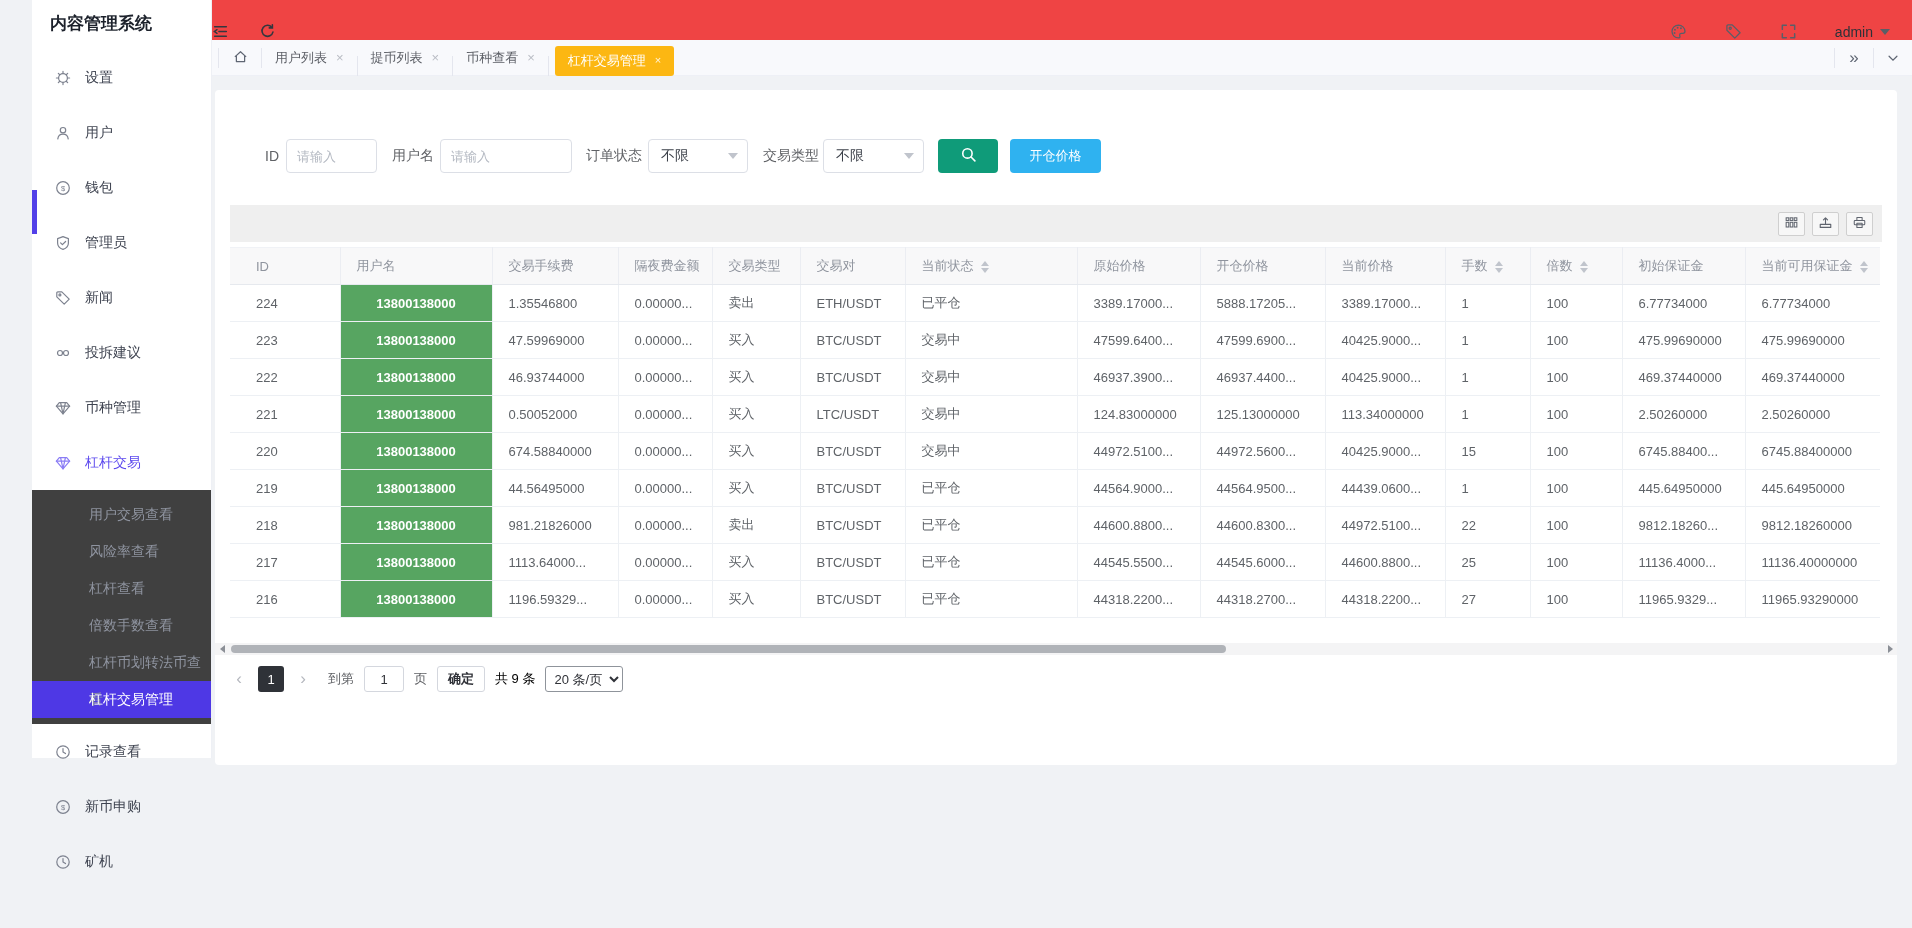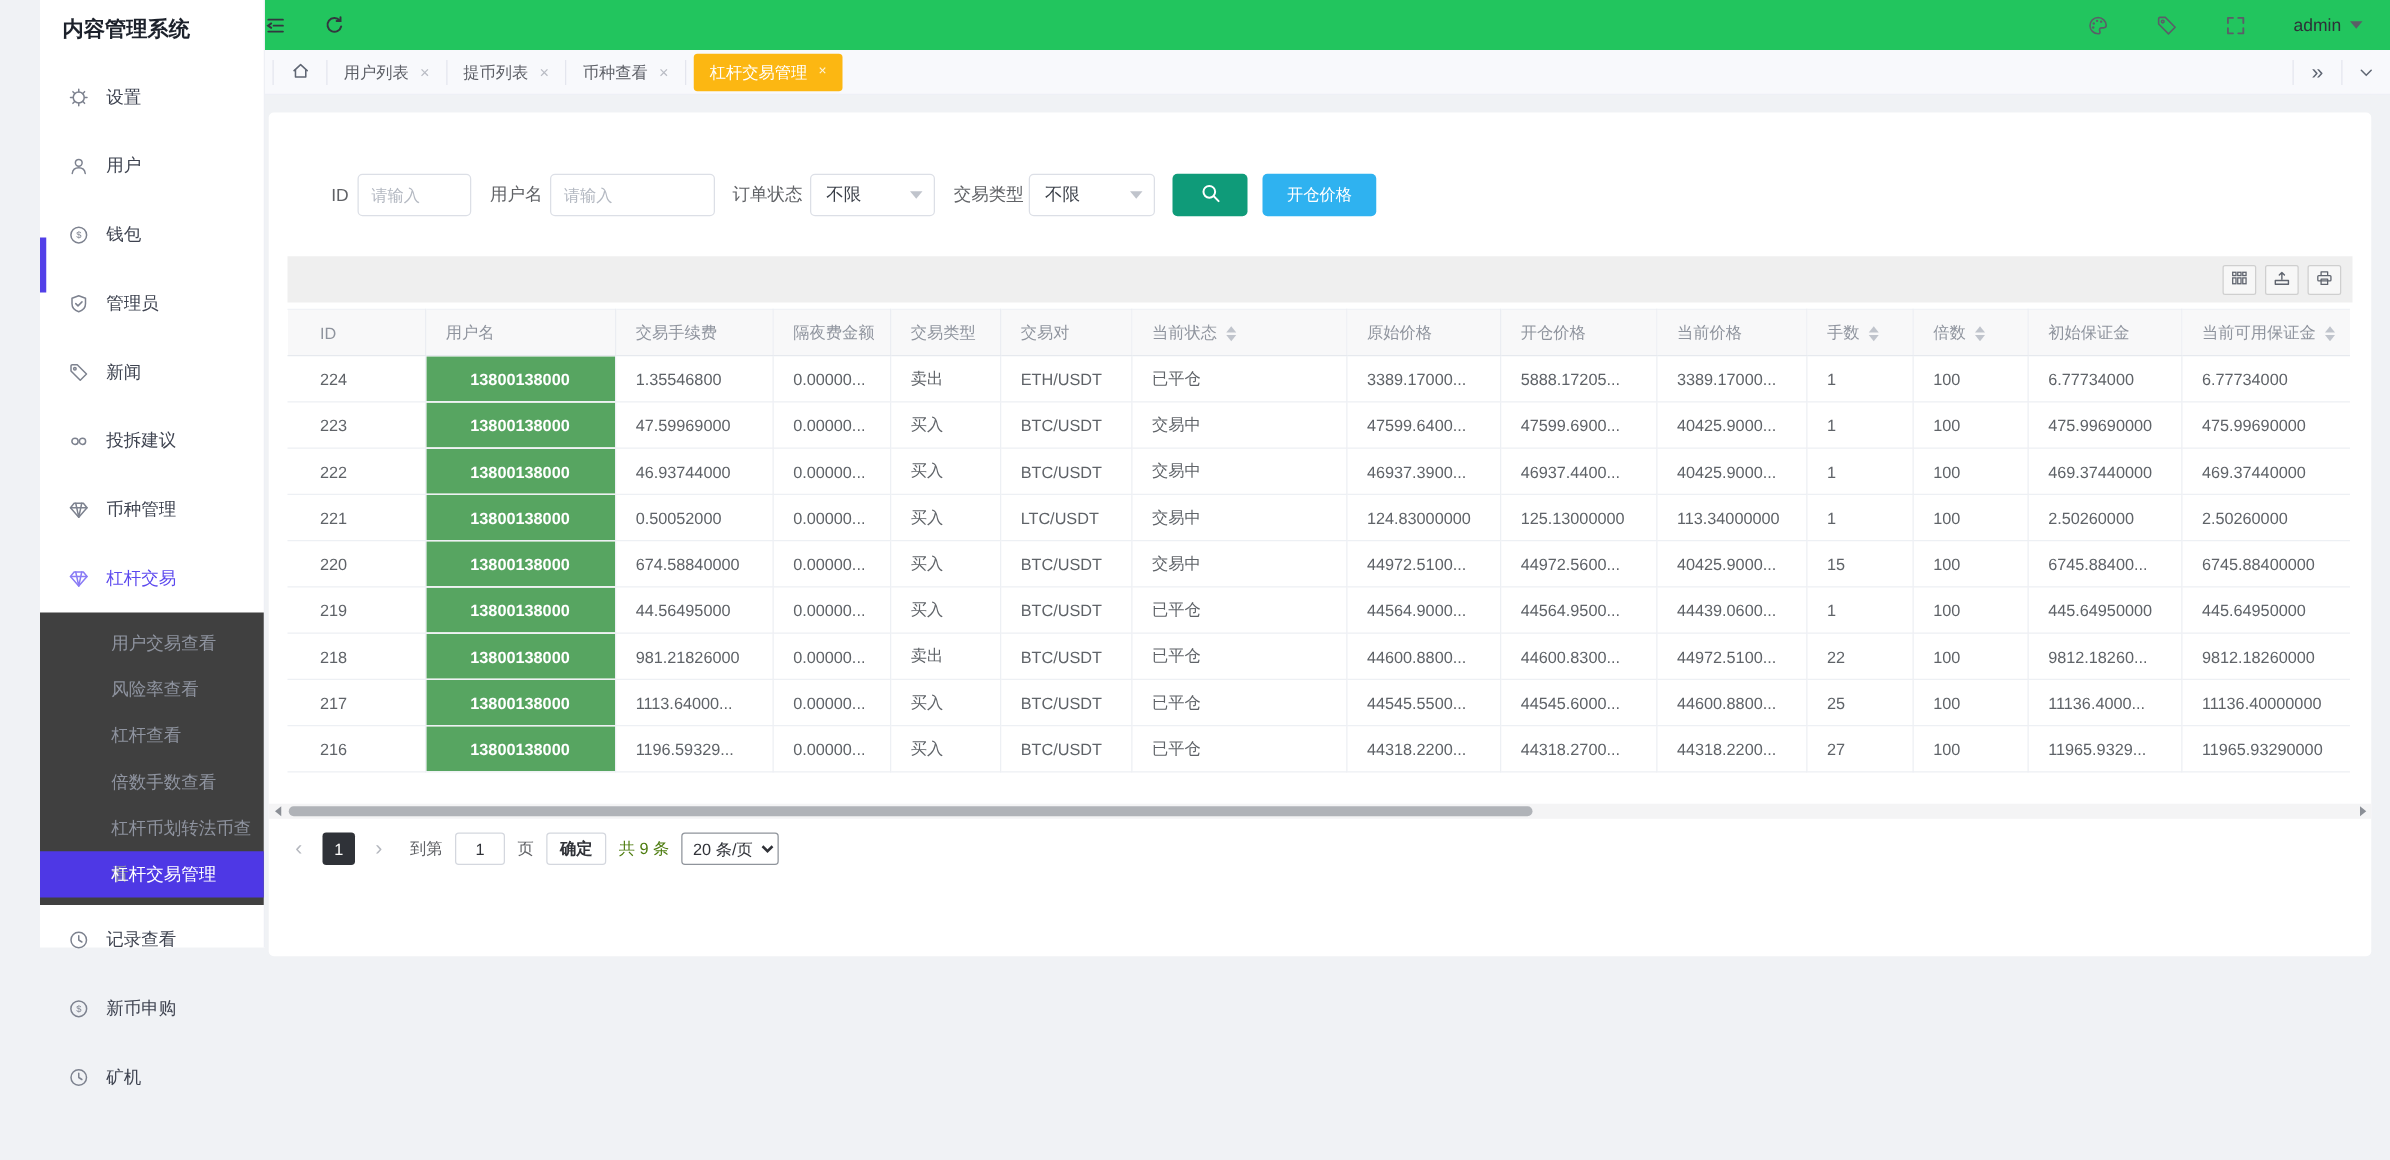--- a/index.html
+++ b/index.html
@@ -21,7 +21,7 @@
   .sub-item.active { background:#4e38e5; color:#fff; }
 
   
-  .topbar { position:absolute; left:180px; top:0; right:0; height:40px; background:#22c55e; display:flex; align-items:center; }
+  .topbar { position:absolute; left:180px; top:0; right:0; height:40px; background:#ef4444; display:flex; align-items:flex-end; }
   .topbar .left-icons { display:flex; align-items:center; gap:30px; margin-left:32px; }
   .tb-icon { width:17px; height:17px; color:#33373f; cursor:pointer; display:inline-flex; }
   .topbar .right-zone { margin-left:auto; display:flex; align-items:center; gap:38px; margin-right:22px; }

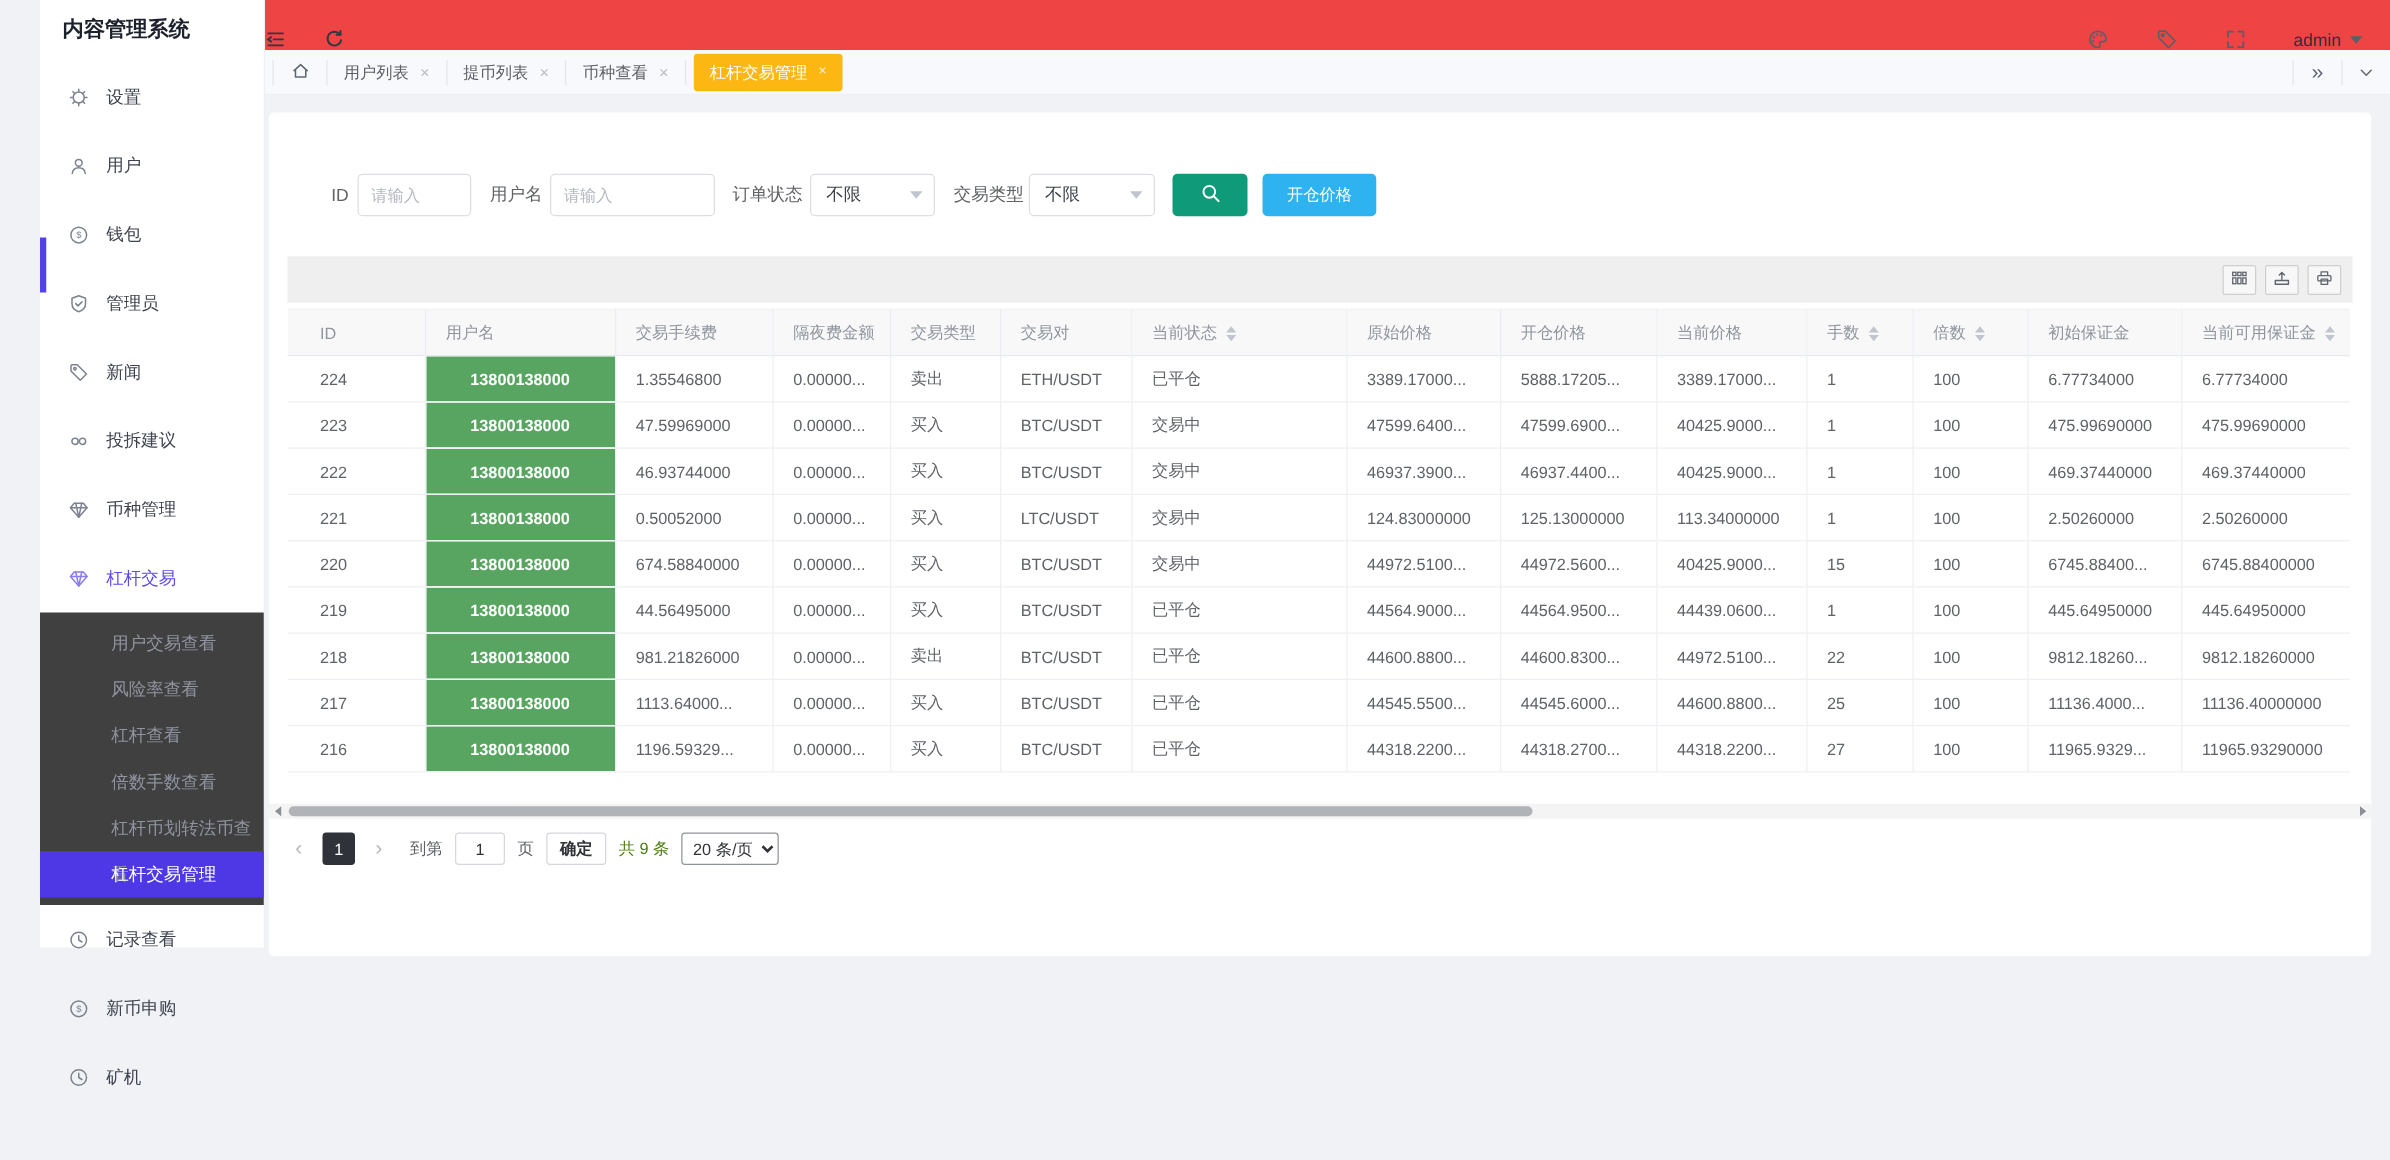--- a/index.html
+++ b/index.html
@@ -34,7 +34,7 @@
   .tab-sep { width:1px; height:20px; background:#e4e6ee; }
   .tab-btn { width:38px; height:36px; display:flex; align-items:center; justify-content:center; color:#5f6673; font-size:17px; cursor:pointer; }
   .tab-home { width:42px; height:36px; display:flex; align-items:center; justify-content:center; cursor:pointer; color:#5f6673; }
-  .tabs-wrap { display:flex; align-items:center; height:36px; }
+  .tabs-wrap { display:flex; align-items:flex-end; height:36px; }
   .tab { display:flex; align-items:center; gap:9px; padding:0 13px; height:36px; color:#5c5f66; font-size:13px; cursor:pointer; white-space:nowrap; }
   .tab .x { color:#b9bcc4; font-size:13px; line-height:1; }
   .tab.active { background:#fcb712; color:#fff; height:30px; border-radius:3px; margin:0 6px; }

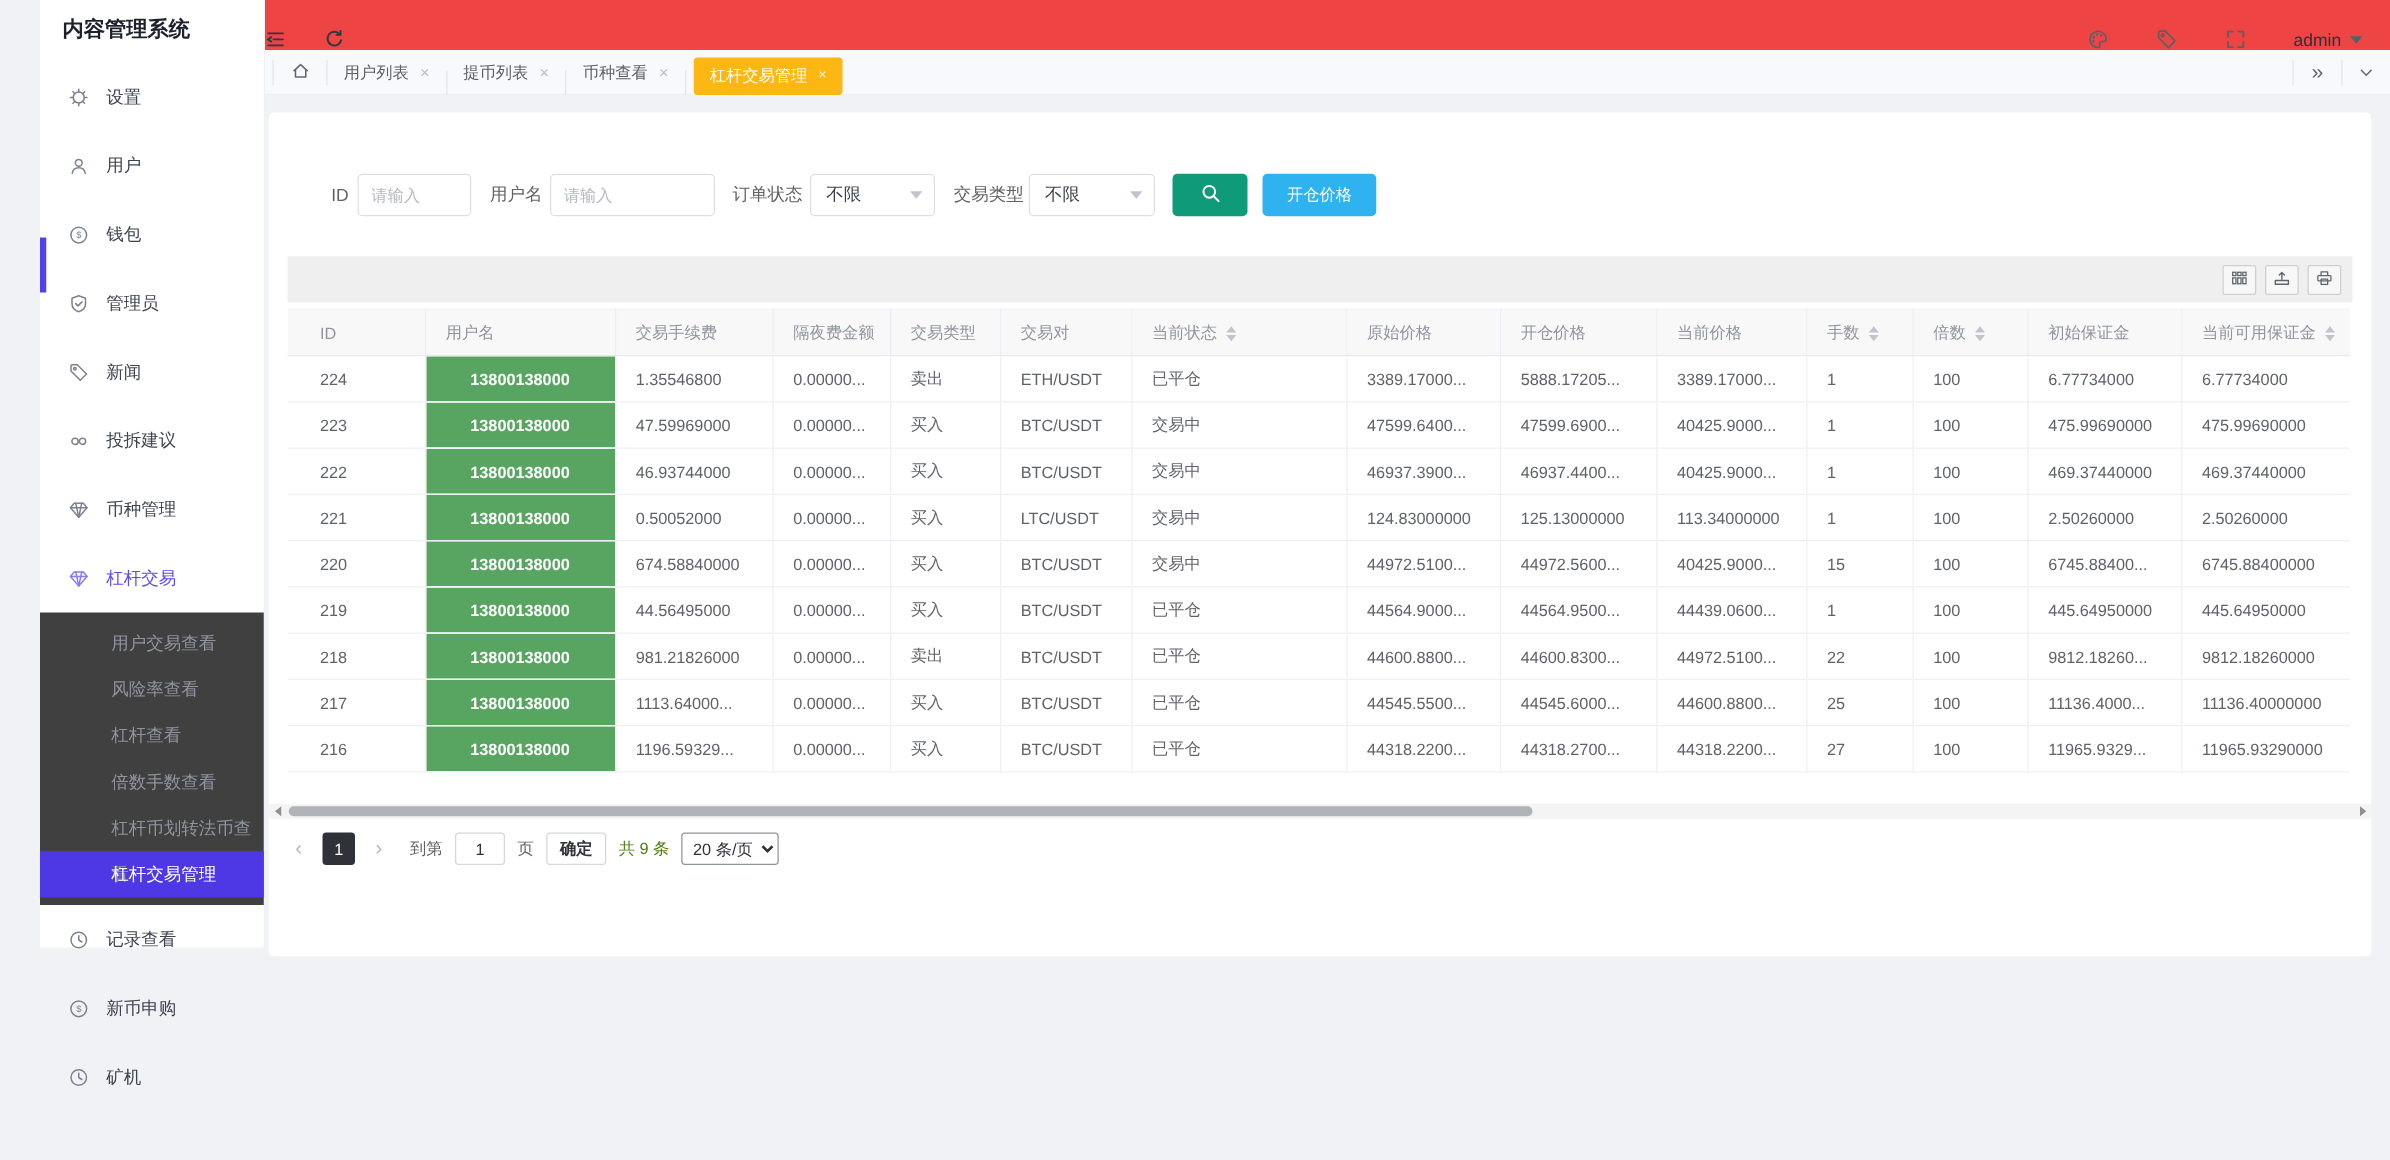--- a/index.html
+++ b/index.html
@@ -86,7 +86,7 @@
   .pg-input { width:40px; height:26px; border:1px solid #d4d7de; border-radius:3px; text-align:center; font-size:13px; color:#303238; outline:none; font-family:inherit; }
   .pg-btn { height:26px; padding:0 10px; border:1px solid #d4d7de; border-radius:3px; background:#fff; font-size:13px; font-weight:bold; color:#303238; cursor:pointer; font-family:inherit; }
   .pg-size { height:26px; border:1px solid #8f949b; border-radius:3px; background:#fff; font-size:13px; color:#303238; font-family:inherit; padding:0 4px; }
-  .pg-total { font-size:13px; color:#4d7c0f; }
+  .pg-total { font-size:13px; color:#000000; }
 </style>
 </head>
 <body>

